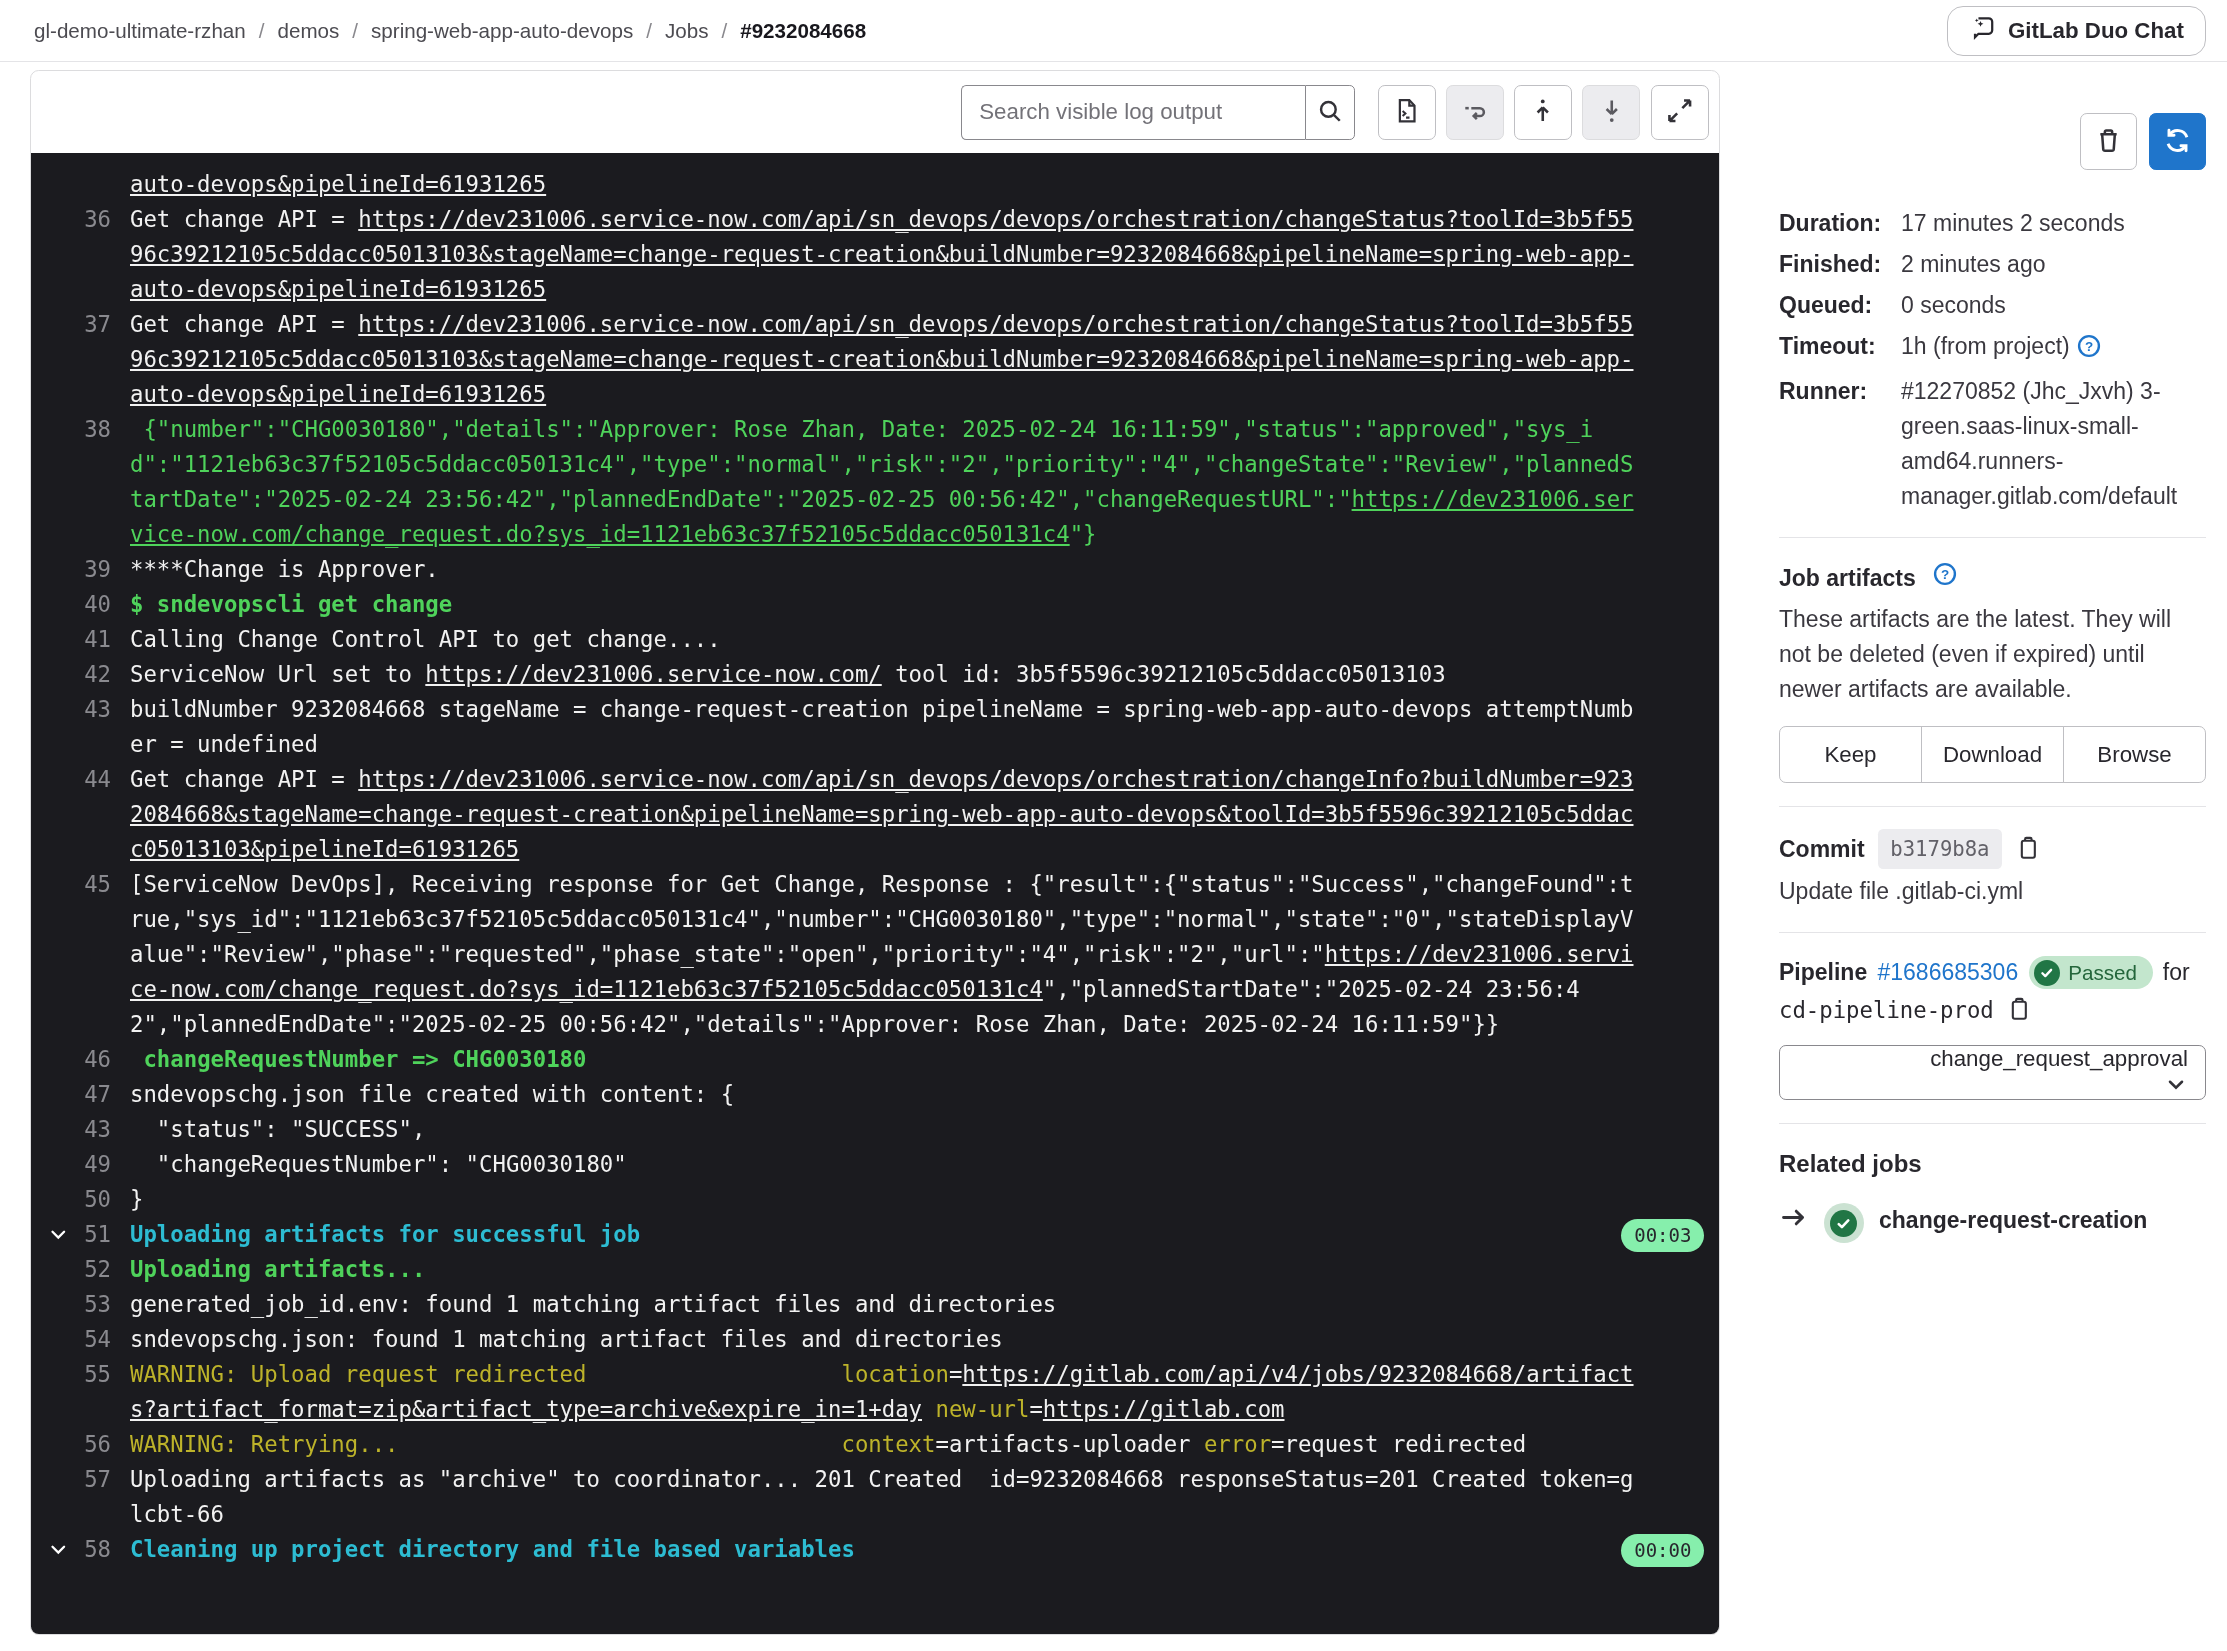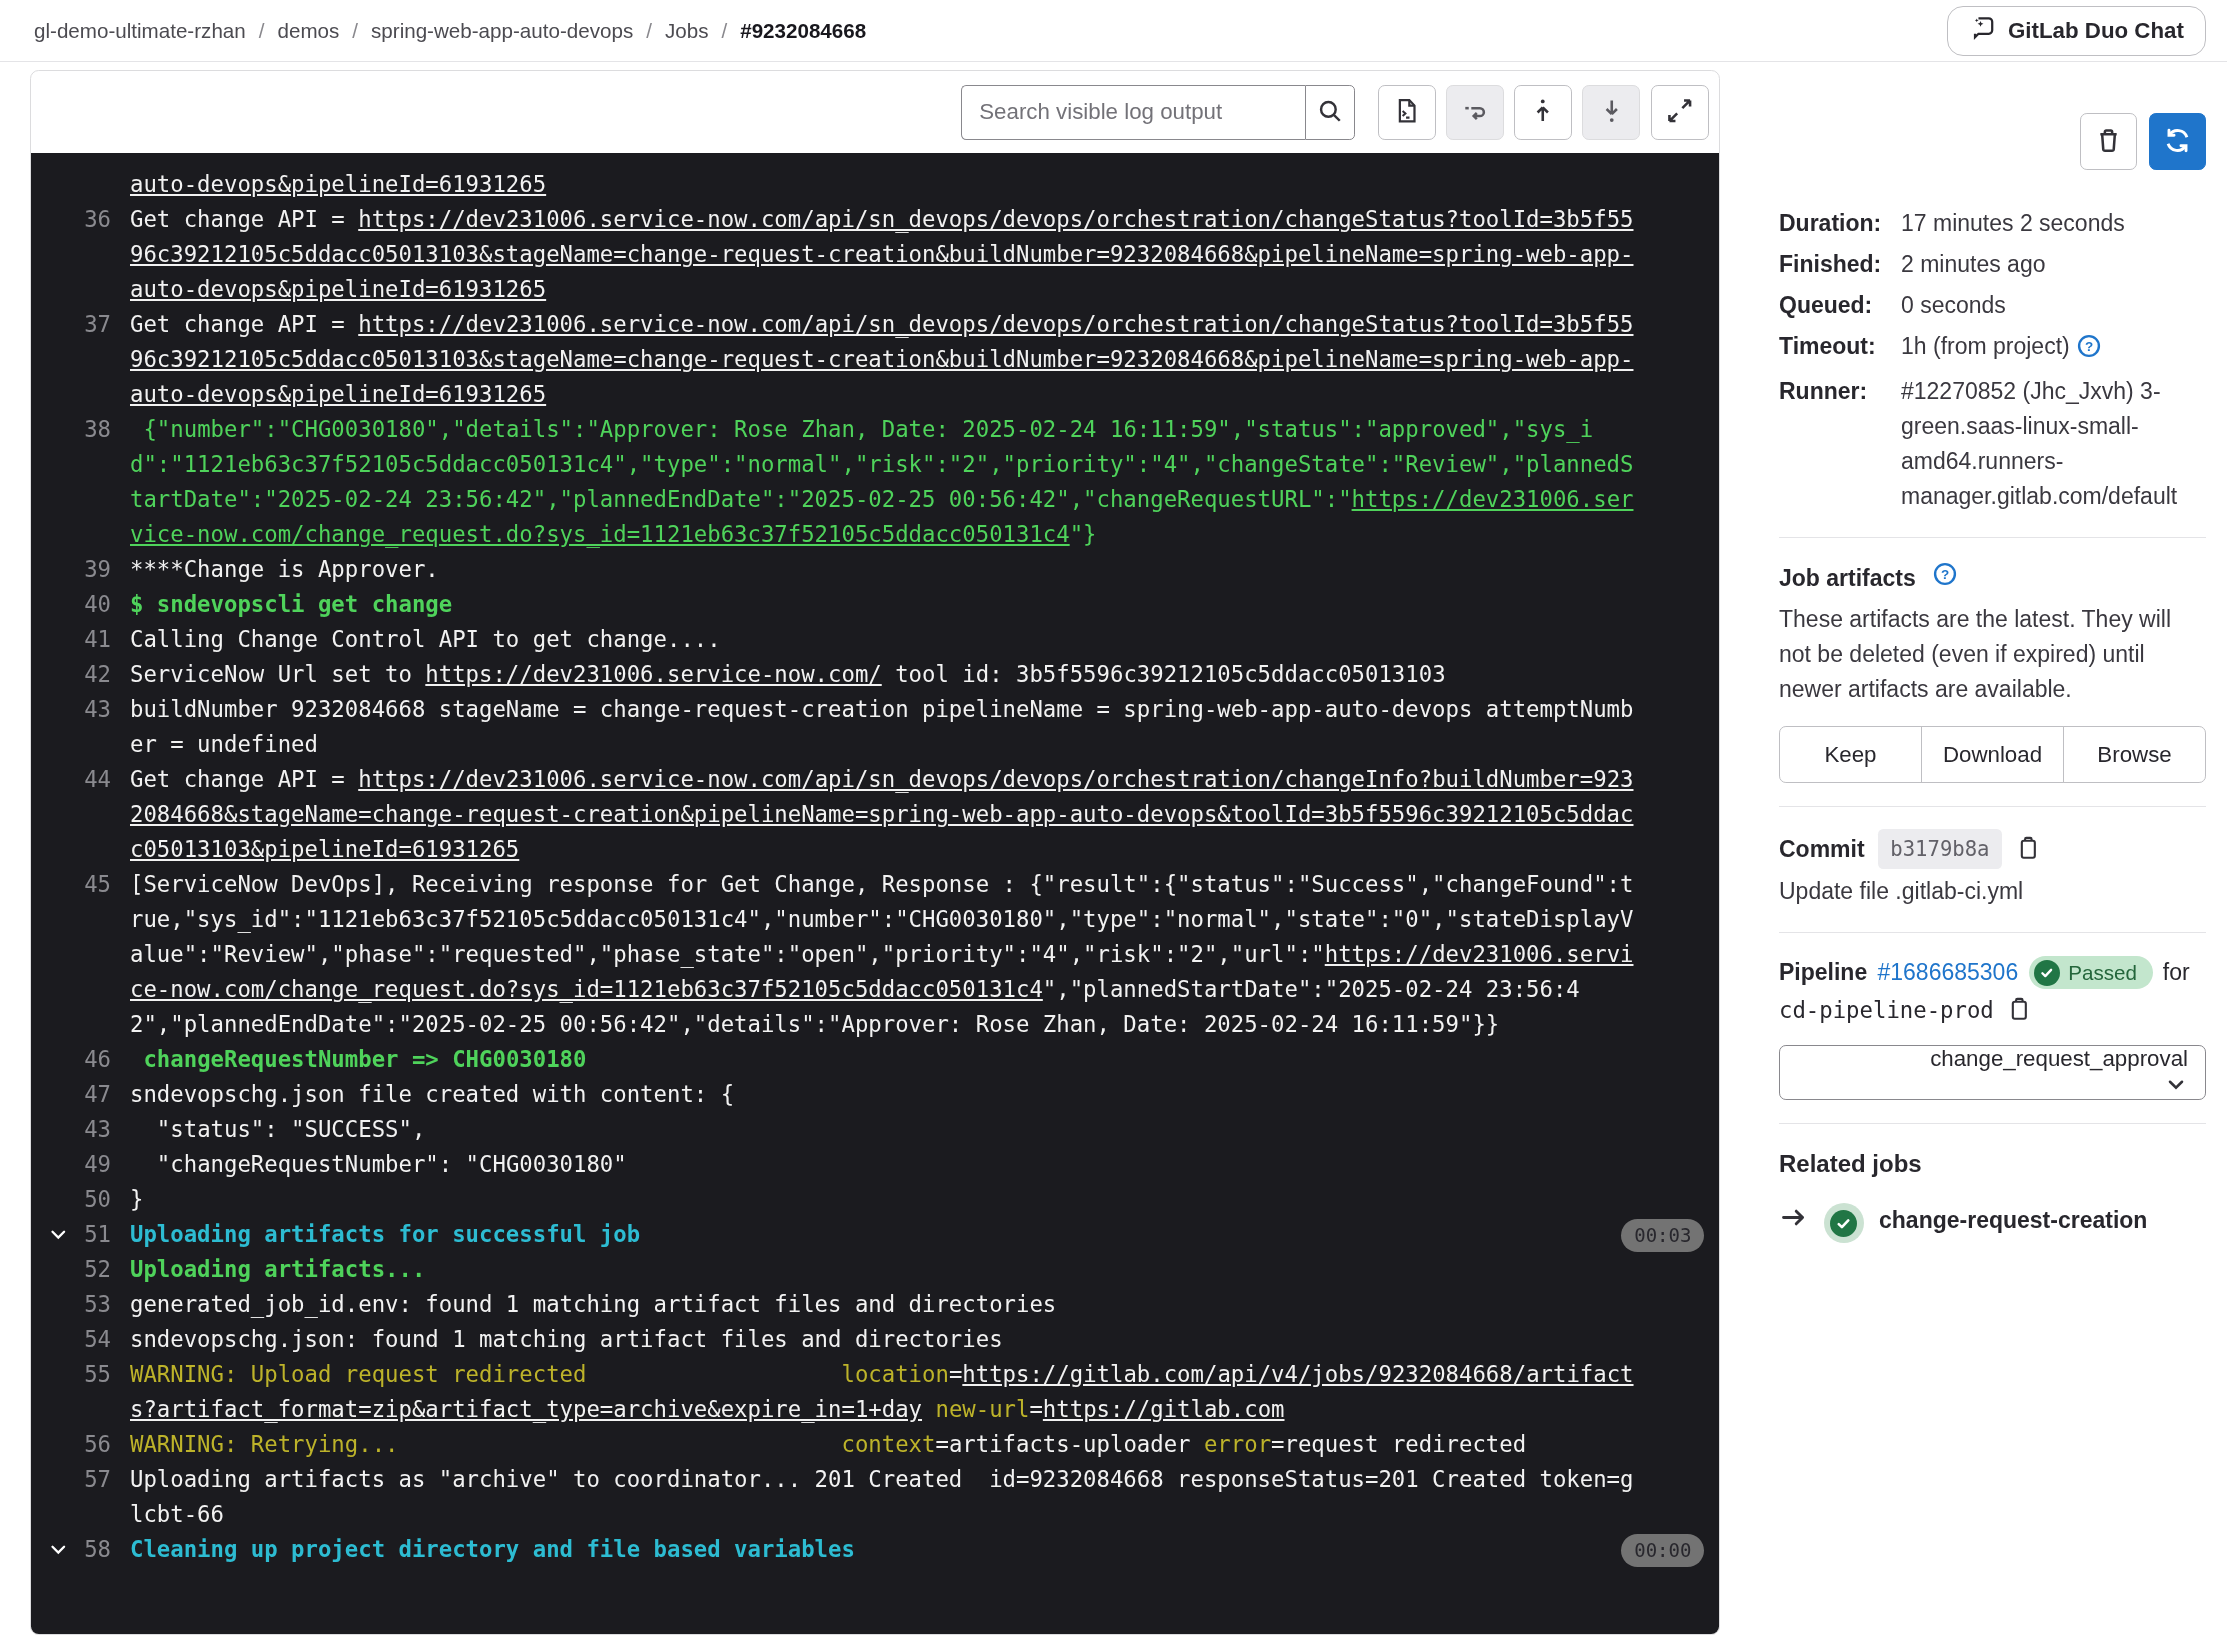--- a/index.html
+++ b/index.html
@@ -48,7 +48,7 @@
   .sgb{color:var(--lg);font-weight:700;}
   .sc{color:var(--cy);font-weight:700;}
   .sy{color:var(--yl);}
-  .pill{position:absolute;right:14.6px;top:2.6px;background:#737373;color:#28272d;font-size:19px;line-height:33px;
+  .pill{position:absolute;right:14.6px;top:2.6px;background:#86efac;color:#28272d;font-size:19px;line-height:33px;
     padding:0 13px;border-radius:19px;font-family:"DejaVu Sans Mono",monospace;}
 
   

